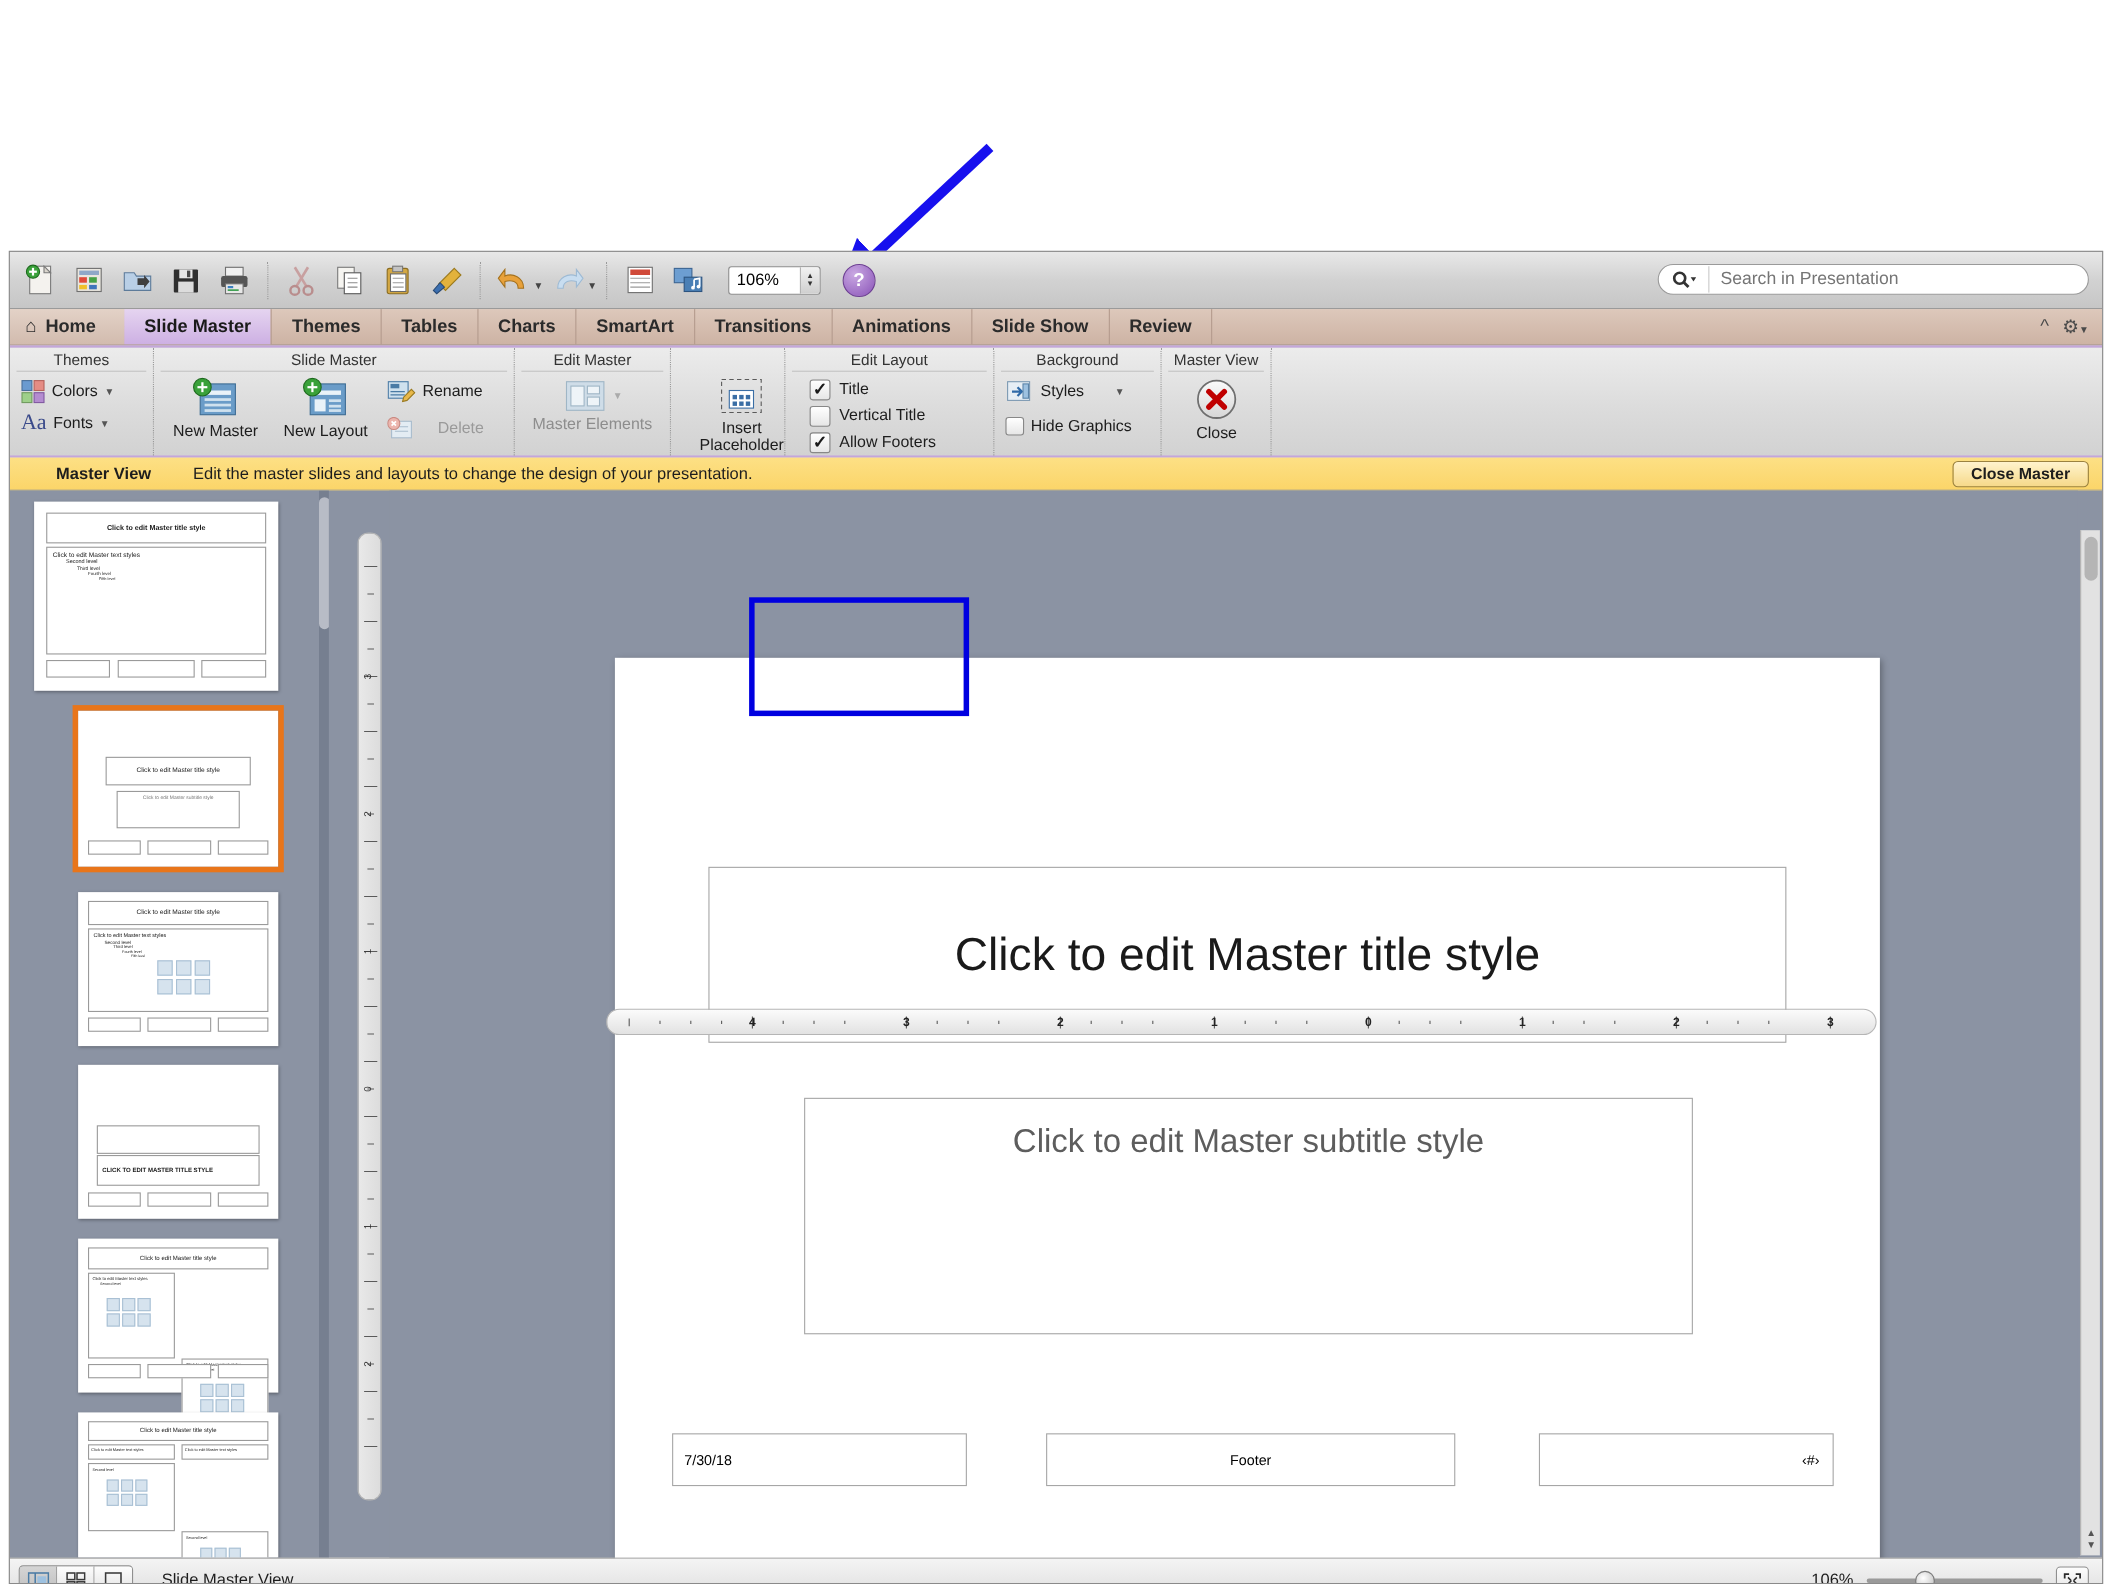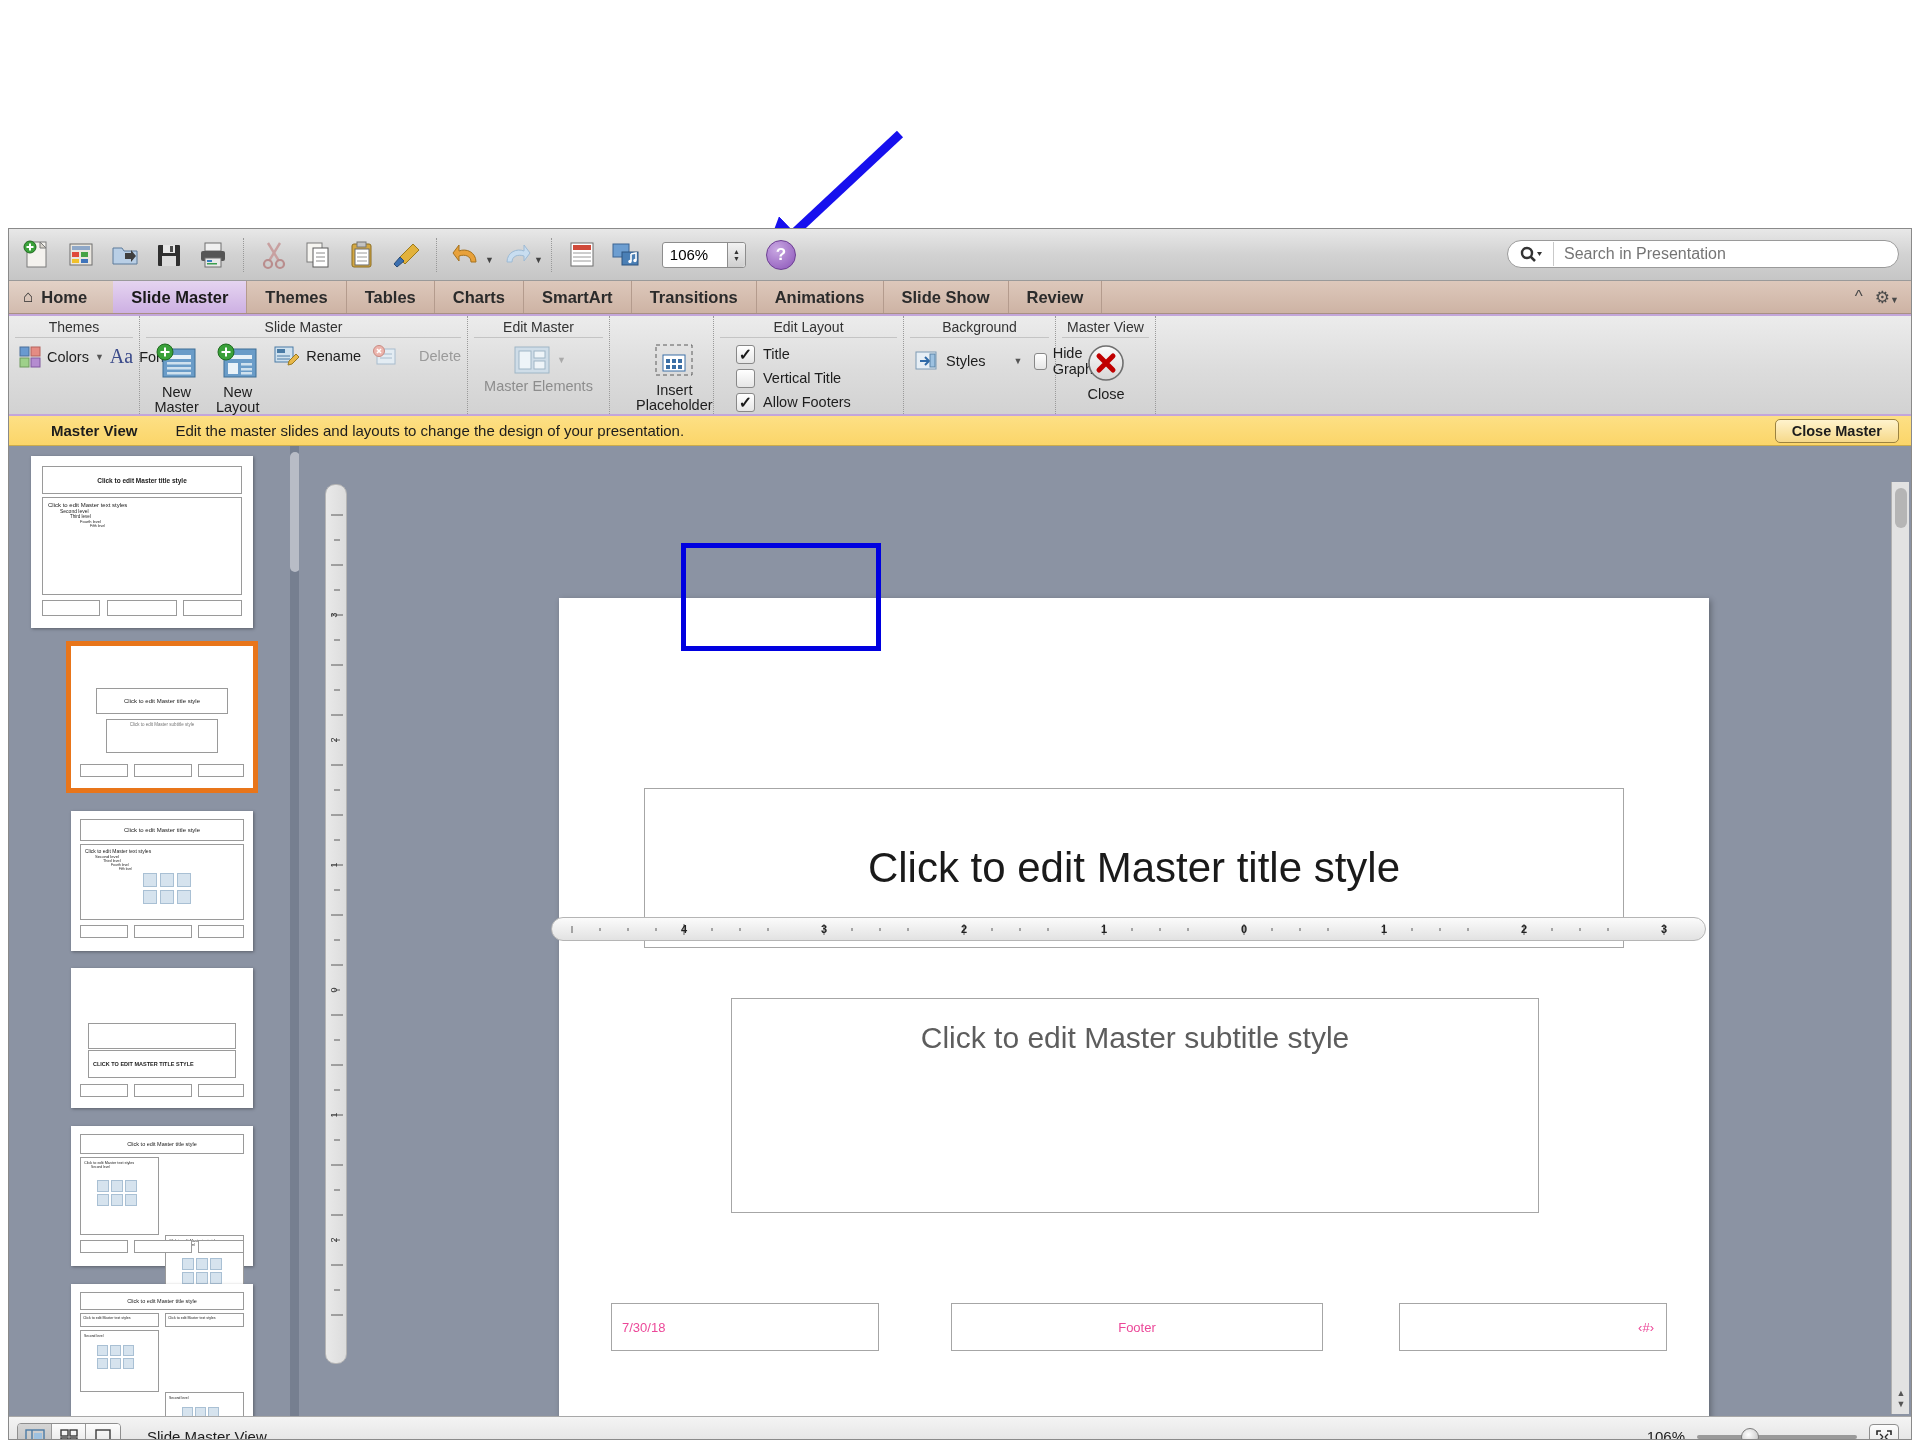--- a/index.html
+++ b/index.html
@@ -123,7 +123,7 @@
   .big-btn { width: 100px; display:flex; flex-direction:column; align-items:center;
     padding-top: 2px; }
   .big-btn .lbl { font-size:14.5px; color:#1d1d1d; margin-top:2px; text-align:center; line-height:15px;}
-  .small-row { display:flex; justify-content:center; gap:6px; padding-top:4px; }
+  .small-row { display:flex; flex-direction:column; justify-content:center; gap:6px; padding-top:4px; }
   .small-btn { display:flex; align-items:center; gap:6px; font-size:14.5px; color:#1d1d1d;}
   .small-btn.dim { color:#9a9a9a;gap:20px; }
   .caret { font-size:9px; color:#555; }

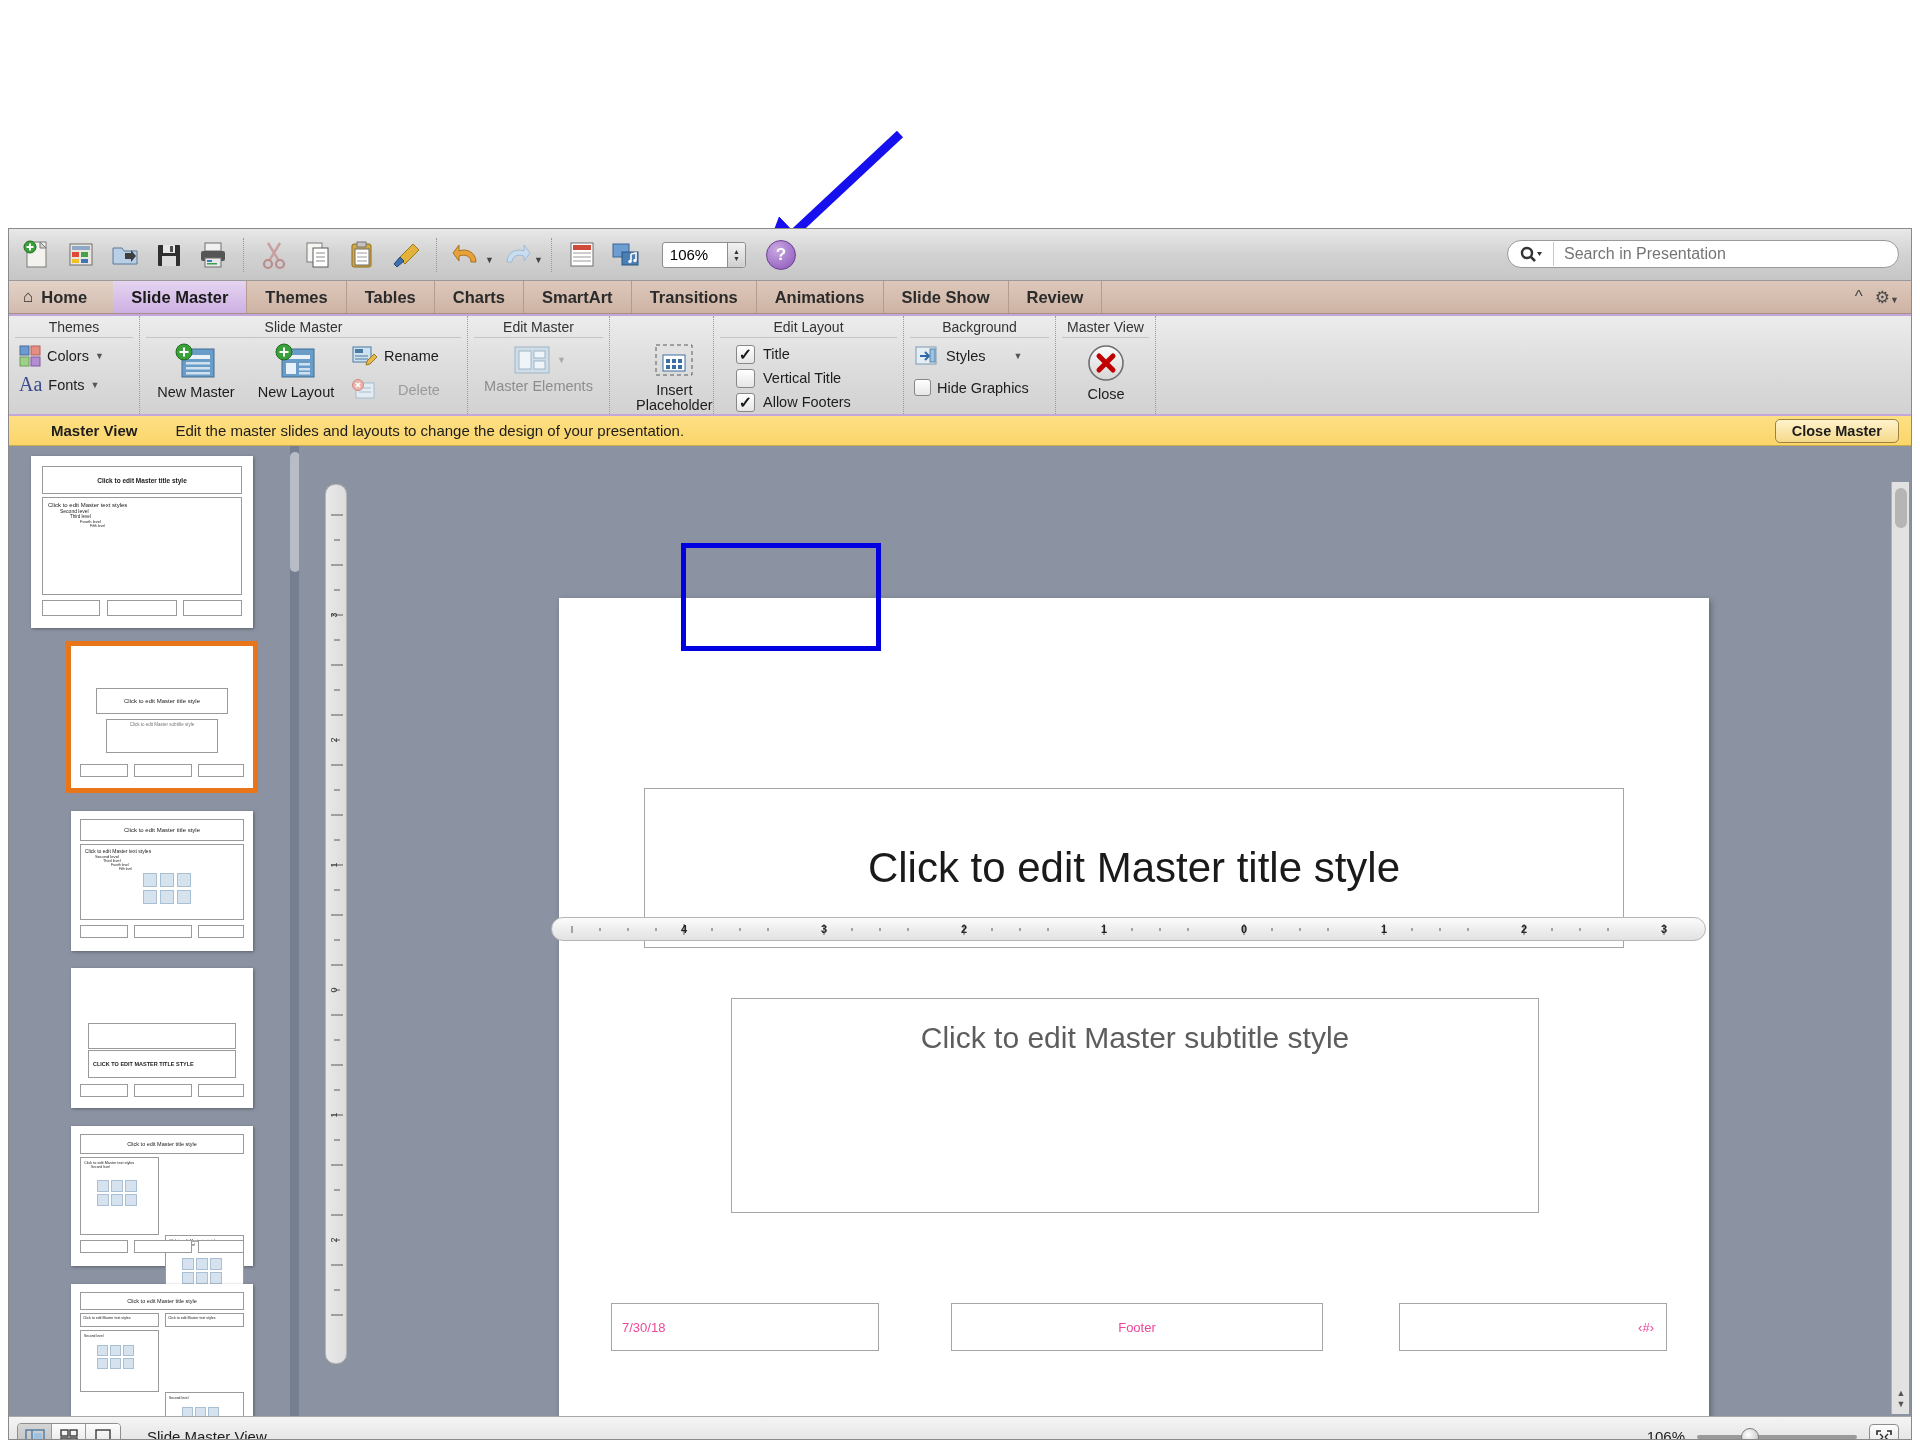--- a/index.html
+++ b/index.html
@@ -197,7 +197,7 @@
   #ph-date  { left: 52px;  top: 705px; width: 268px; height: 48px; justify-content:flex-start; padding-left:10px;}
   #ph-footer{ left: 392px; top: 705px; width: 372px; height: 48px; }
   #ph-slideno{left: 840px; top: 705px; width: 268px; height: 48px; justify-content:flex-end; padding-right:12px;}
-  .ph-small { font-size: 13px; color:#ec4899; }
+  .ph-small { font-size: 13px; color:#000000; }
 
   
   #vscroll-right { position:absolute; right:2px; top:36px; width:18px; bottom:2px;

